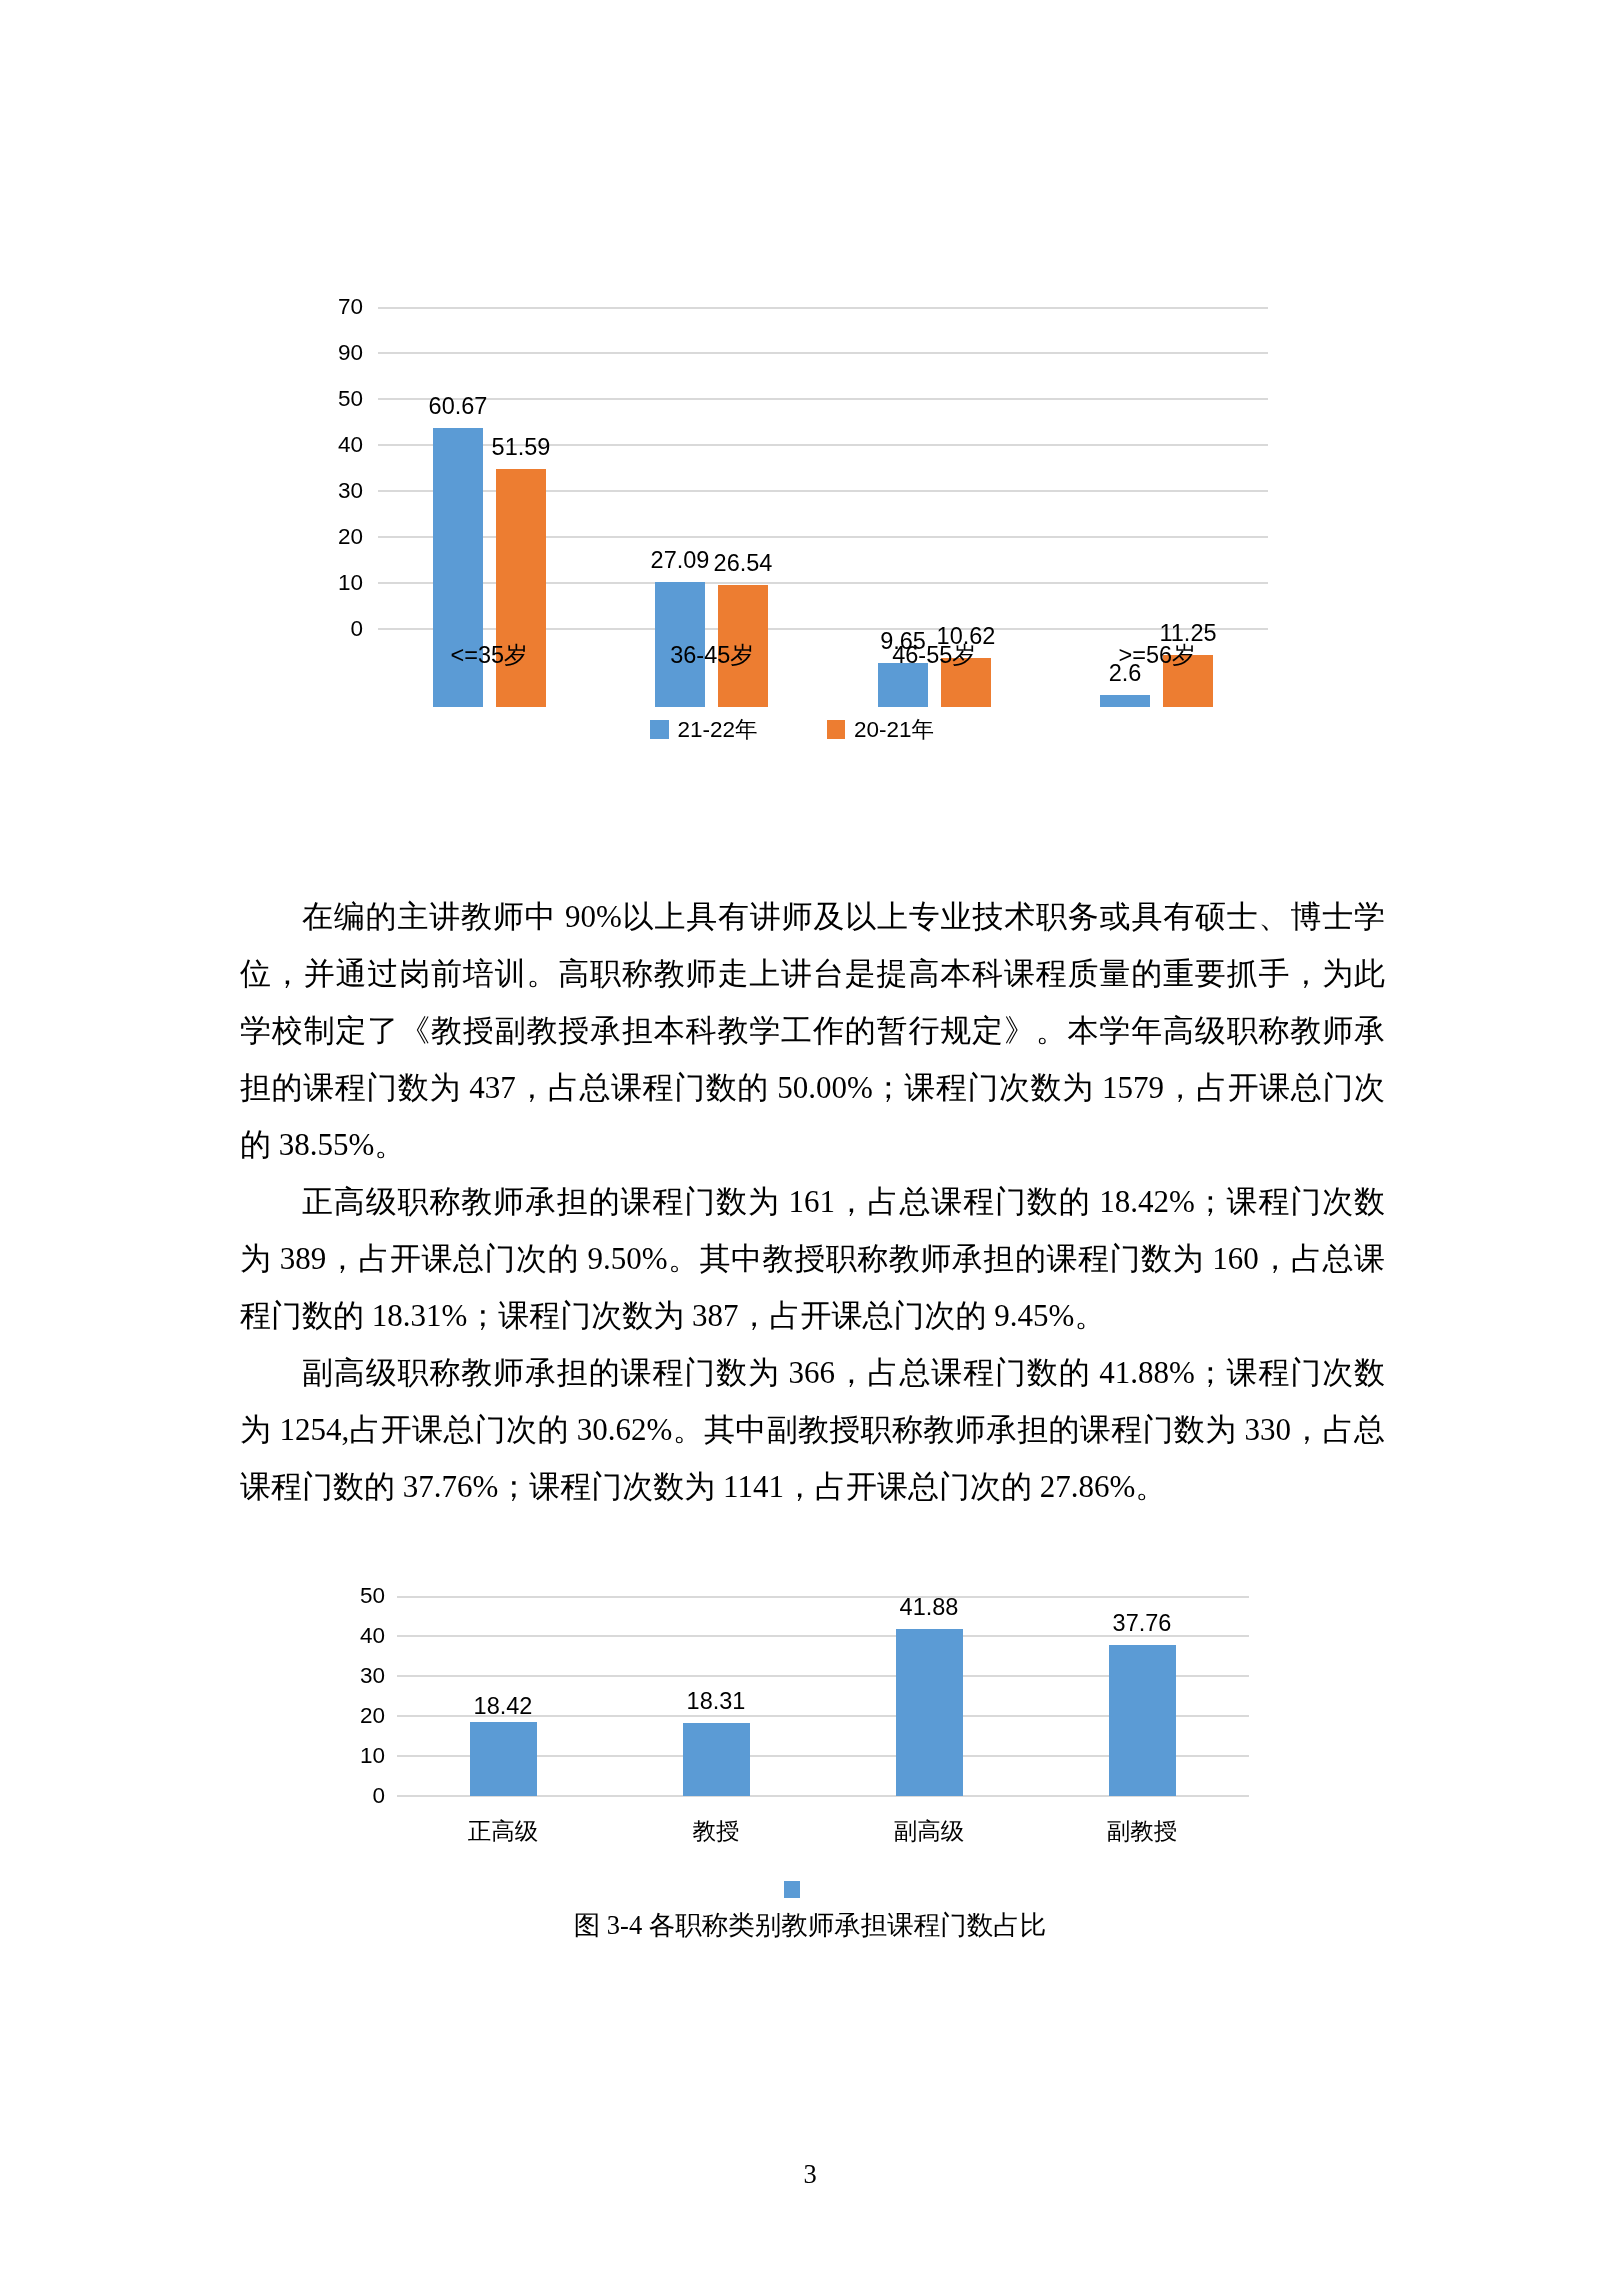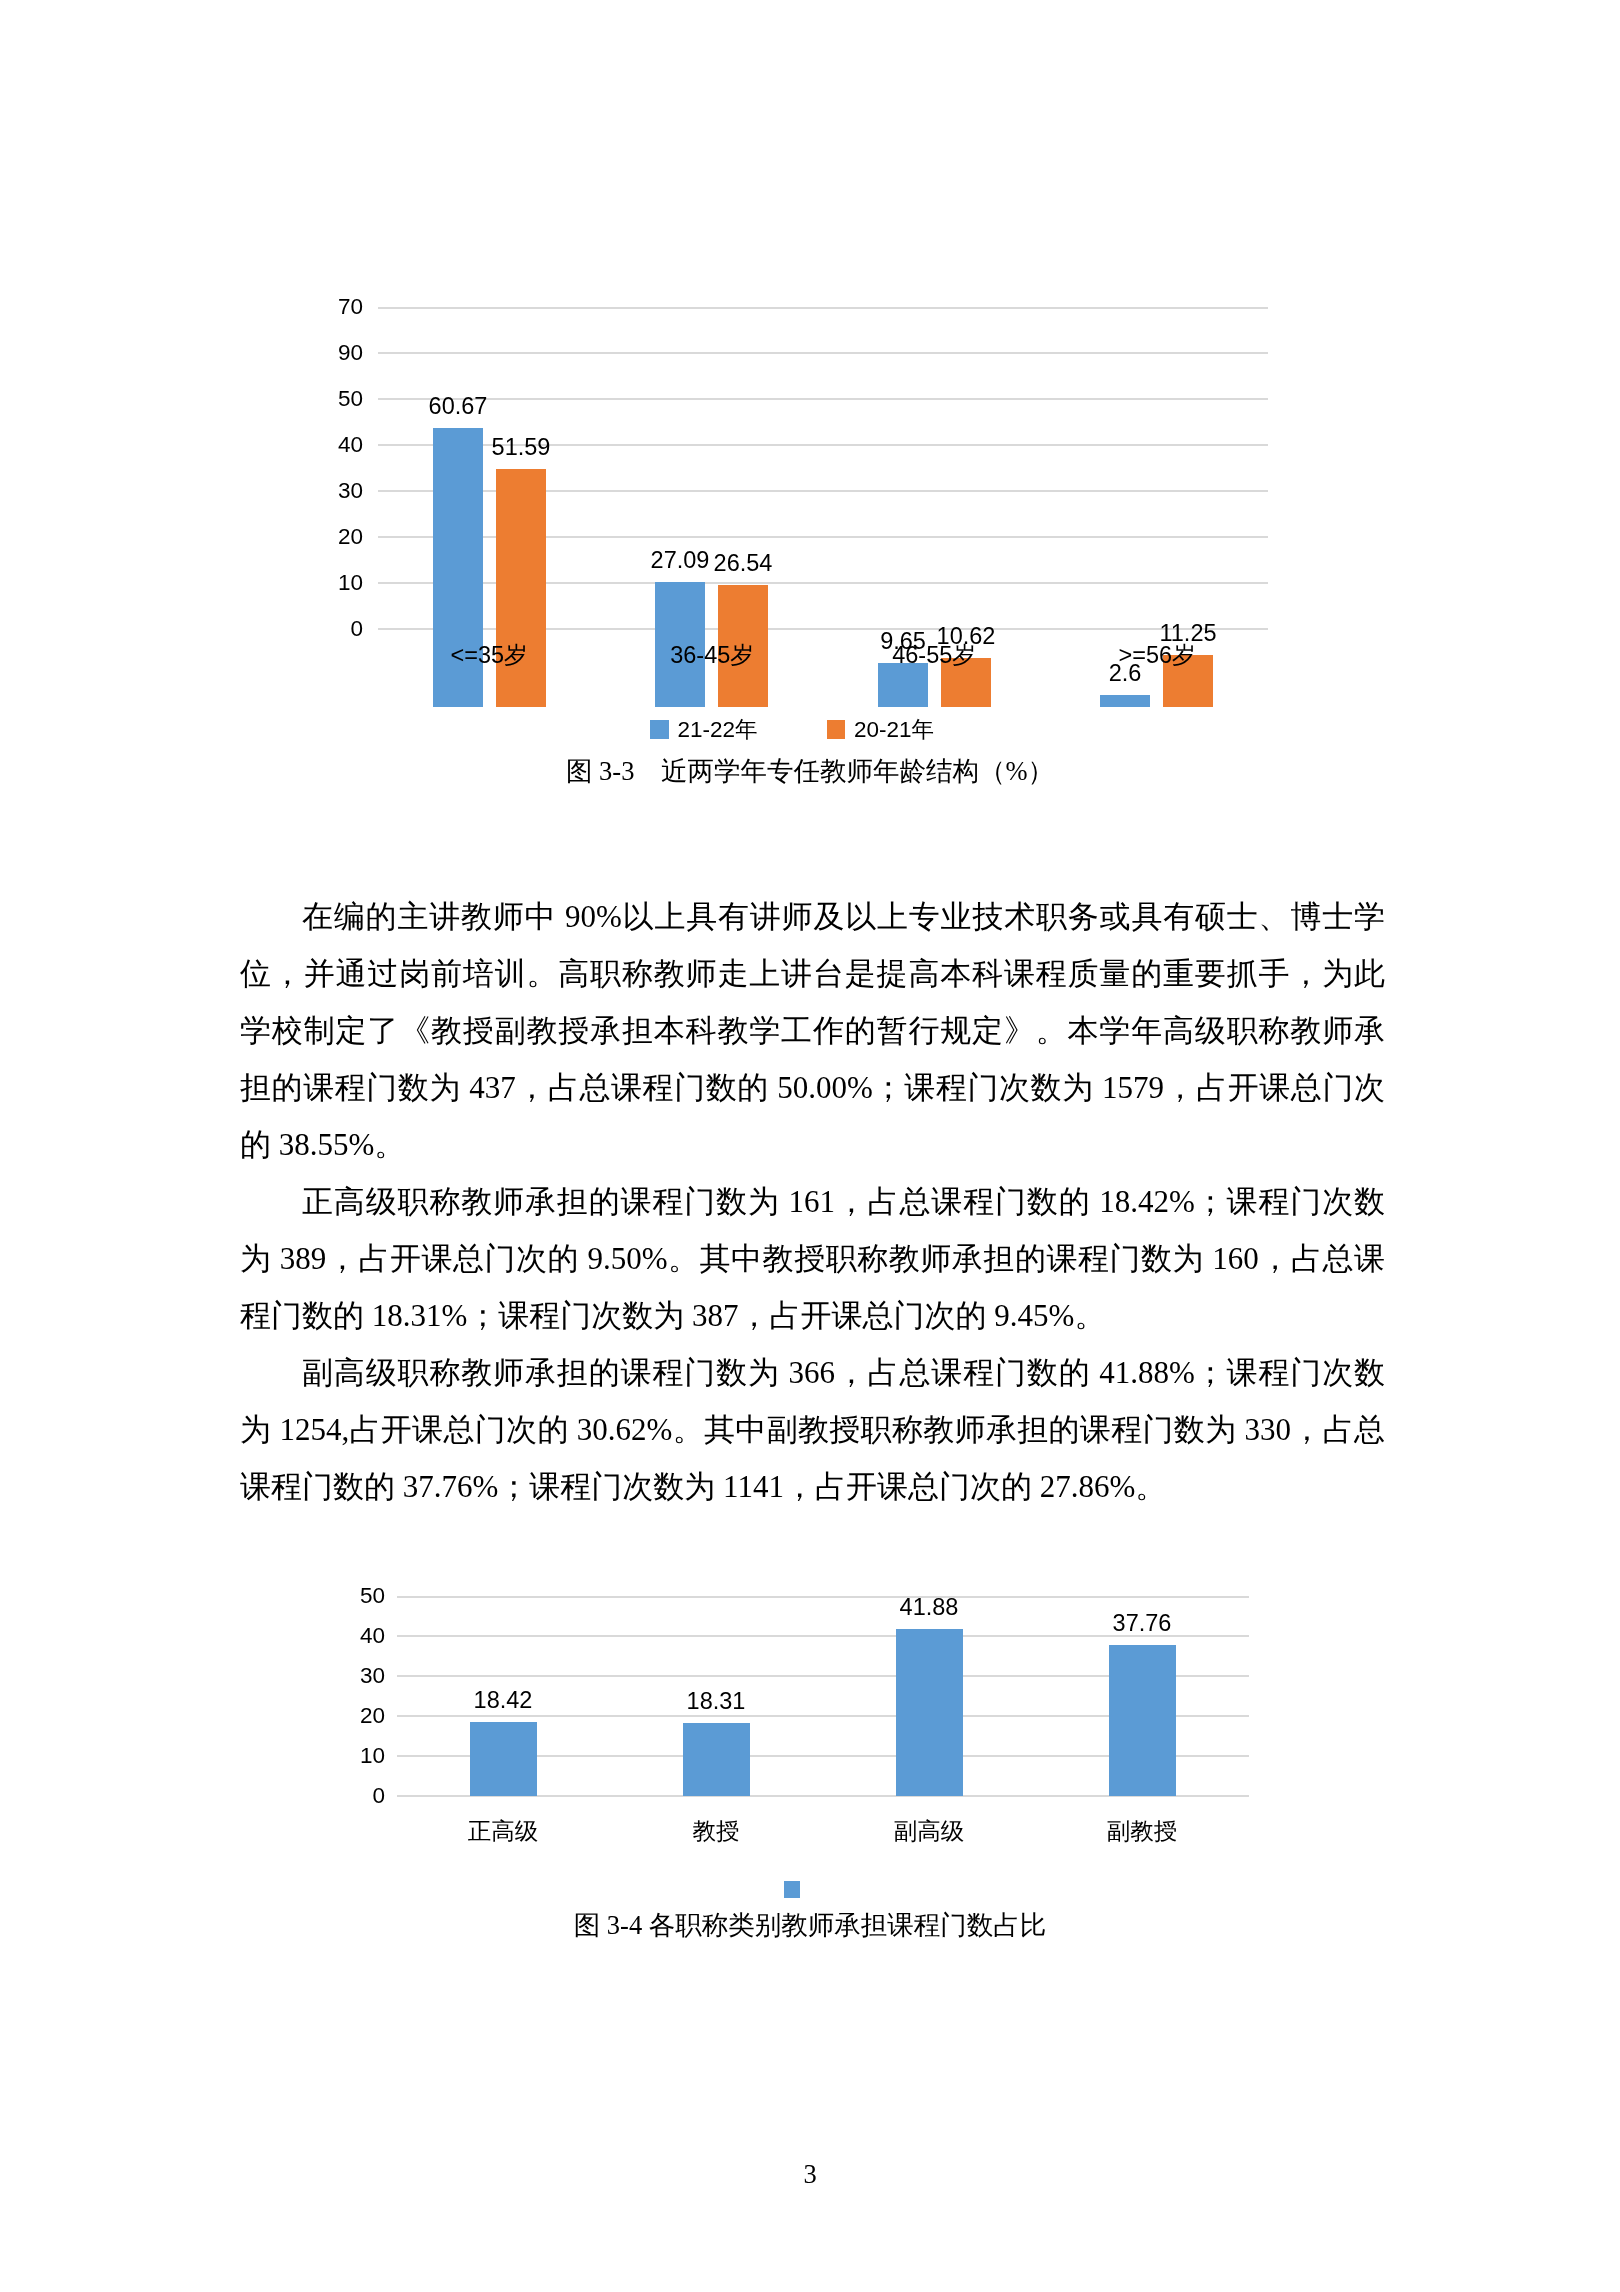--- a/index.html
+++ b/index.html
@@ -131,7 +131,6 @@
       </div>
     </div>
 
-  <div class="caption" id="caption1">图 3-3　近两学年专任教师年龄结构（%）</div>
 
 
   <div class="body-text">

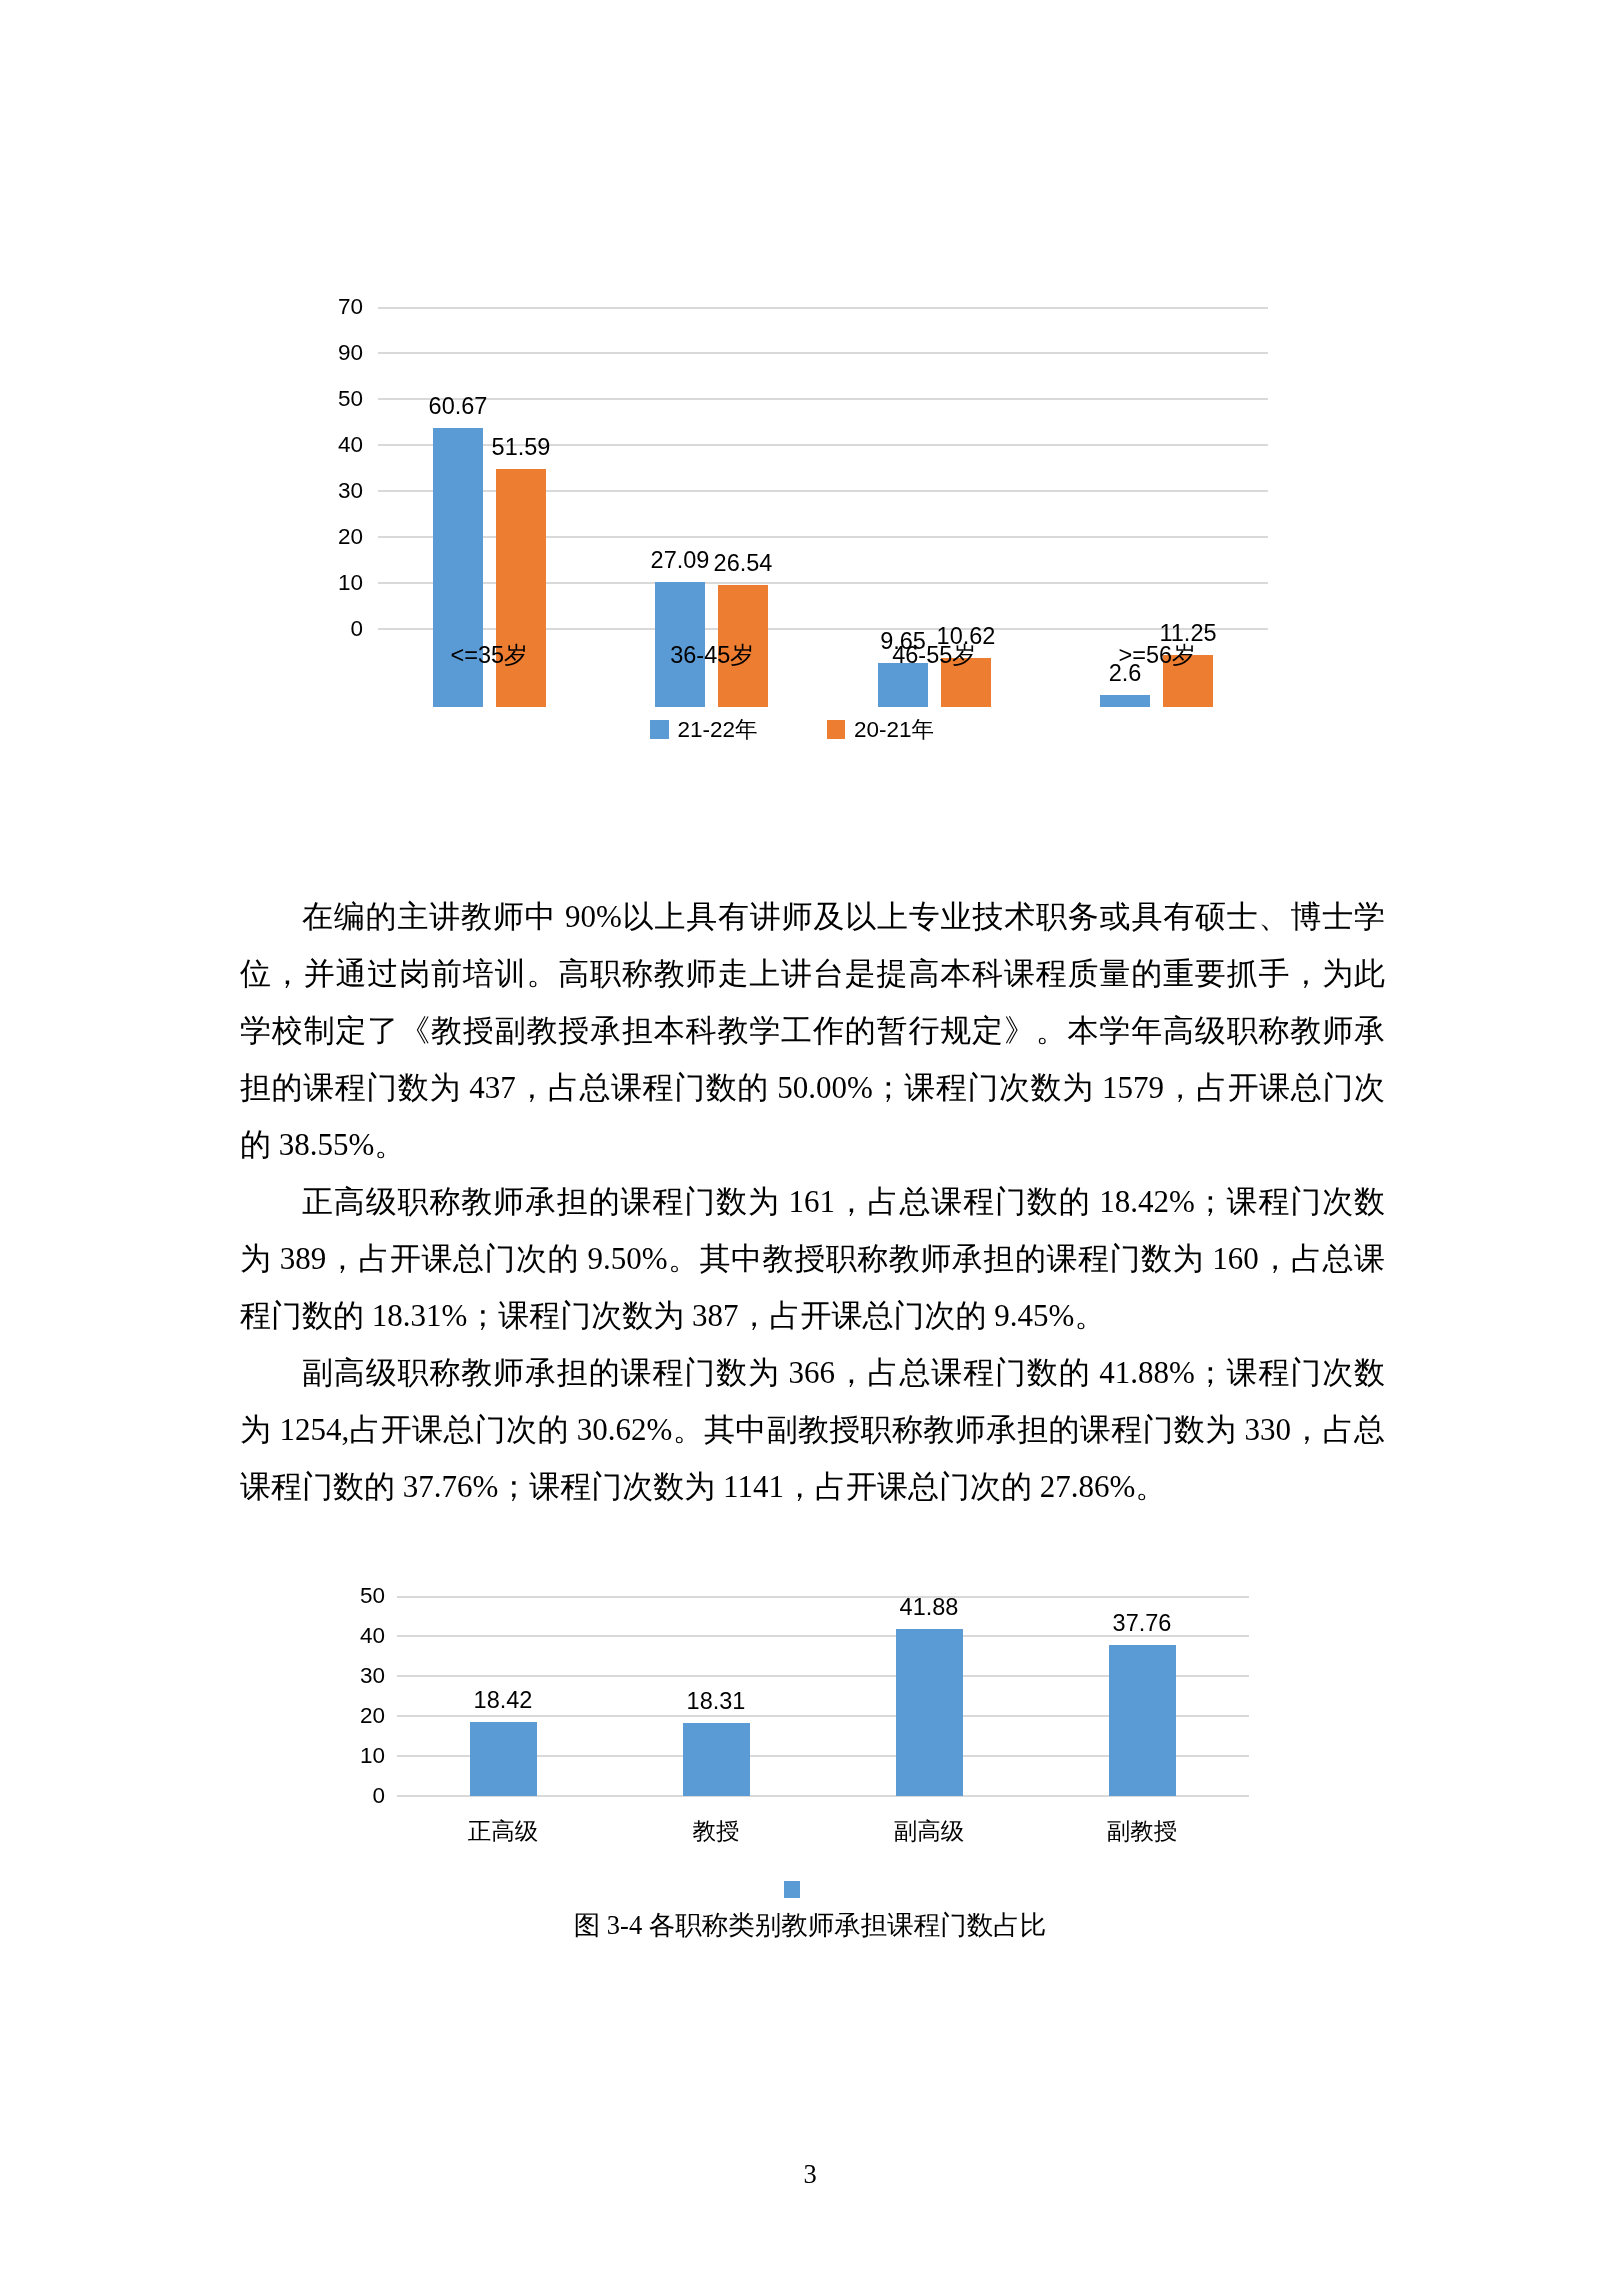--- a/index.html
+++ b/index.html
@@ -156,7 +156,7 @@
         <div class="gridline" style="top: 39px;"></div>
         <div class="gridline" style="top: 0px;"></div>
         <div class="bar" style="left: 73px; width: 67px; height: 74px; background: rgb(91, 155, 213);"></div>
-        <div class="val-label" style="left: 106px; bottom: 82px;">18.42</div>
+        <div class="val-label" style="left: 106px; bottom: 76px;">18.42</div>
         <div class="bar" style="left: 286px; width: 67px; height: 73px; background: rgb(91, 155, 213);"></div>
         <div class="val-label" style="left: 319px; bottom: 81px;">18.31</div>
         <div class="bar" style="left: 499px; width: 67px; height: 167px; background: rgb(91, 155, 213);"></div>

